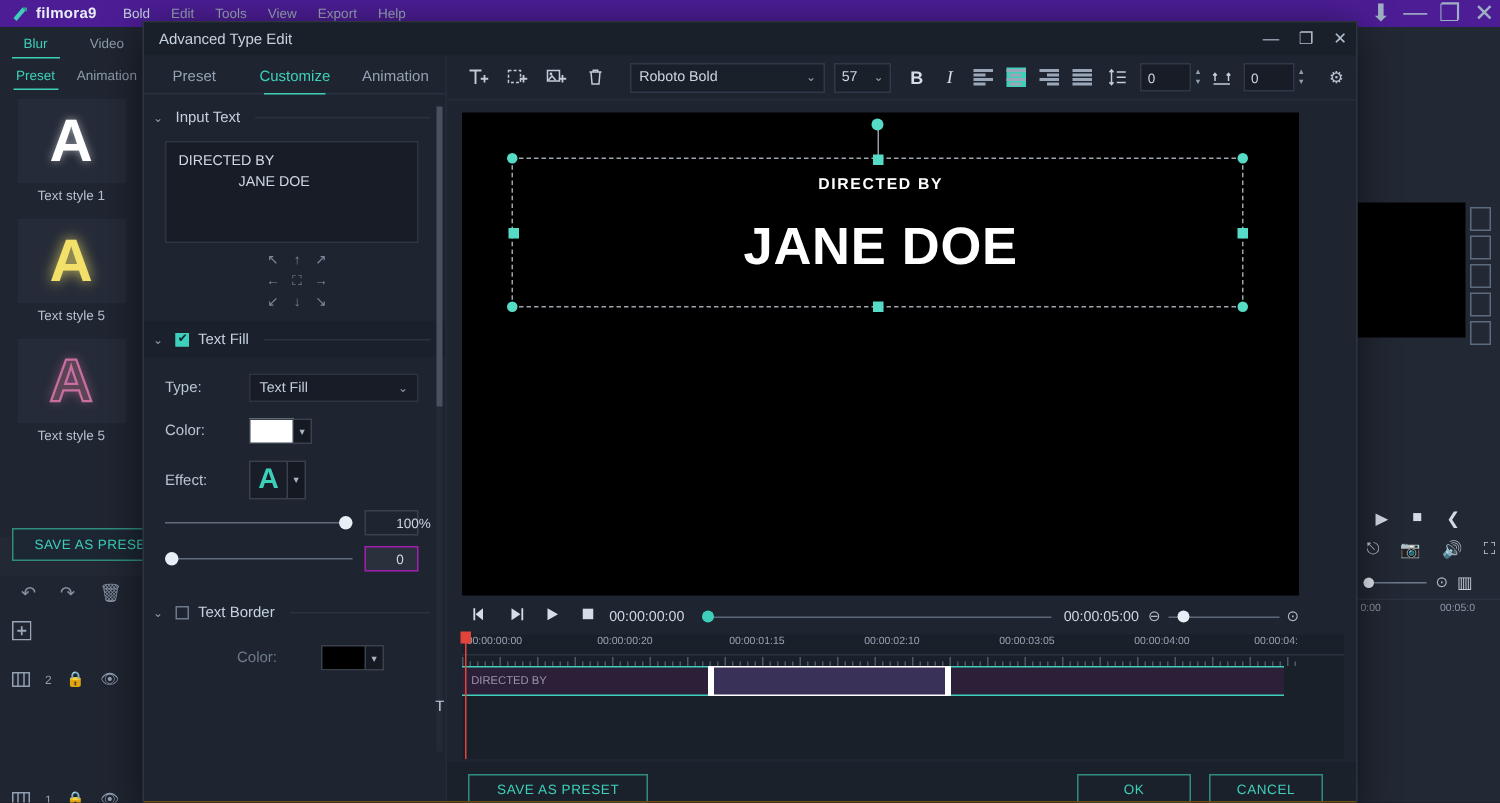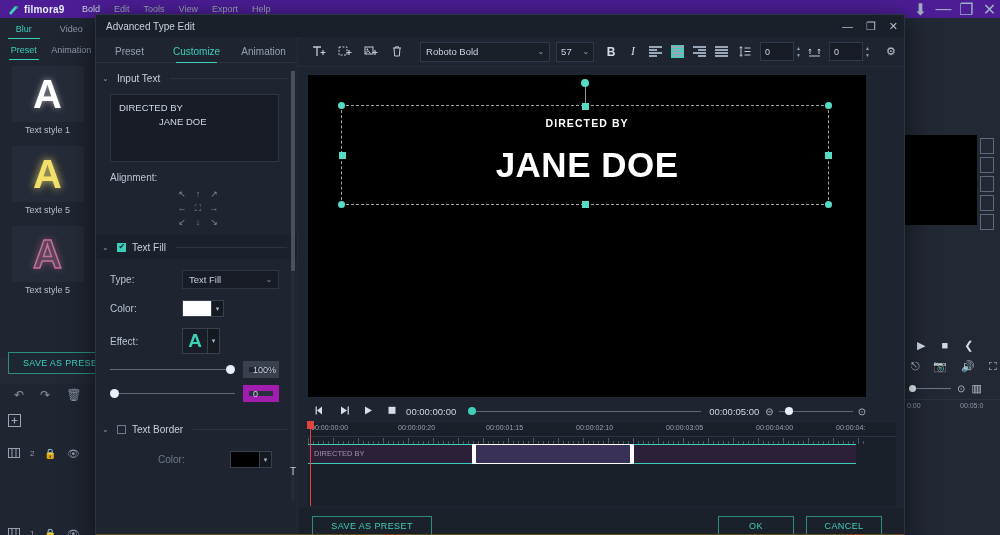--- a/index.html
+++ b/index.html
@@ -379,9 +379,6 @@
             <div class="ta-l2">JANE DOE</div>
           </div>
 
-          <div class="row">
-            <span class="lbl">Alignment:</span>
-          </div>
           <div class="align-grid">
             <span class="ag">↖</span>
             <span class="ag">↑</span>

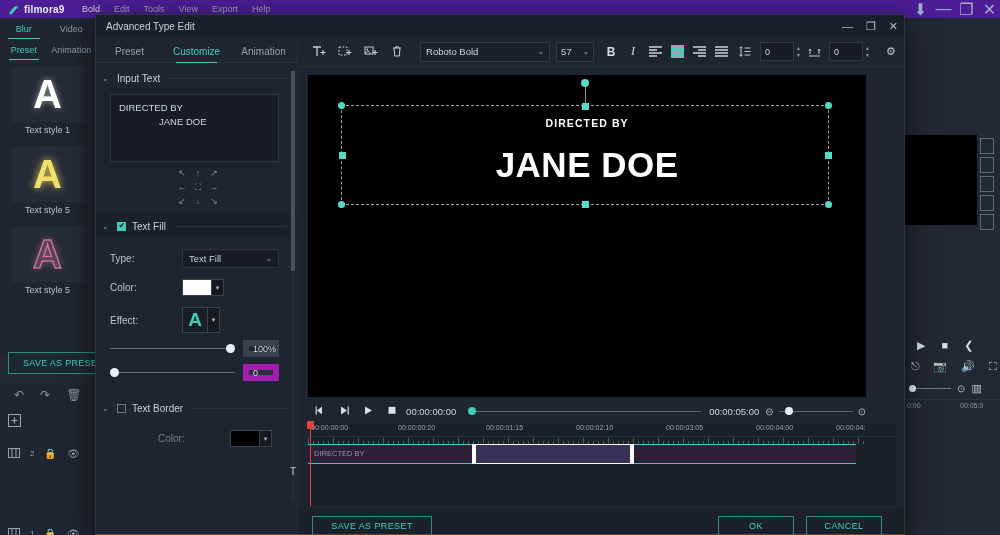--- a/index.html
+++ b/index.html
@@ -125,7 +125,7 @@
   .align-grid { margin: 4px 0 0 78px; display: grid; grid-template-columns: repeat(3, 16px); grid-template-rows: repeat(3, 14px); }
   .ag { display: flex; align-items: center; justify-content: center; color: #7e8b9d; font-size: 9px; }
 
-  .field-row { display: flex; align-items: center; padding: 0 18px 0 14px; margin-top: 11px; gap: 16px; }
+  .field-row { display: flex; align-items: center; padding: 0 18px 0 14px; margin-top: 11px; }
   .field-label { width: 56px; font-size: 10px; color: #b9c4d2; }
   .sel {
     flex: 1; height: 19px; background: #171c26; border: 1px solid #2d3542;

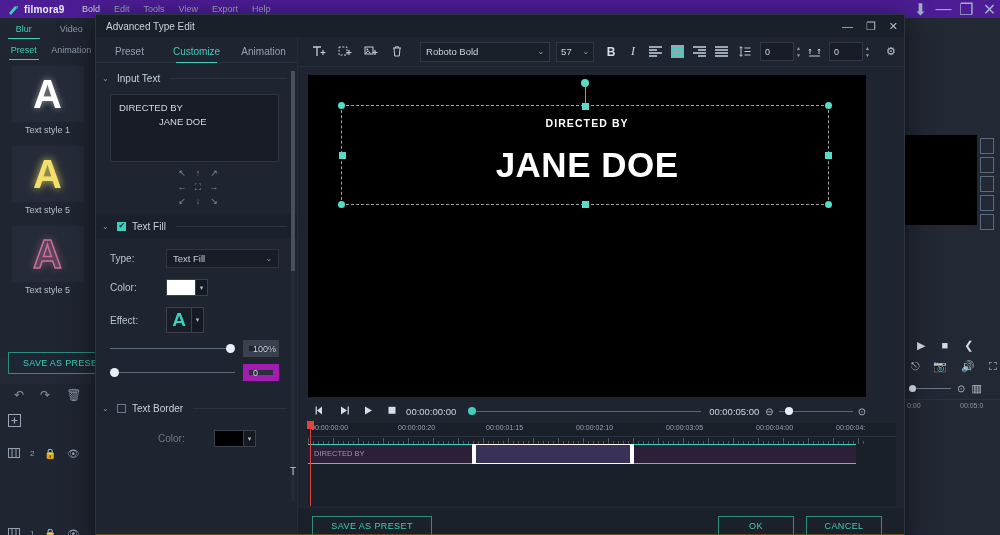--- a/index.html
+++ b/index.html
@@ -143,8 +143,8 @@
   .slider-row { padding: 0 18px 0 14px; margin-top: 7px; display: flex; align-items: center; gap: 8px; }
   .track { flex: 1; height: 1px; background: #5f6c7e; position: relative; }
   .knob { position: absolute; top: -4px; width: 9px; height: 9px; border-radius: 50%; background: #e9eff6; }
-  .numbox { width: 36px; height: 17px; background: #2a313d; border: 6px solid #a21caf;
-            font-size: 9px; color: #cdd7e3; display: flex; align-items: center; padding-left: 4px; }
+  .numbox { width: 36px; height: 17px; background: #2a313d; border: 1px solid #a21caf;
+            font-size: 9px; color: #cdd7e3; display: flex; align-items: center; padding-left: 20px; }
 
   .dscrollbar { position: absolute; right: 2px; top: 34px; width: 4px; height: 430px; background: #242b37; }
   .dscrollthumb { position: absolute; right: 2px; top: 34px; width: 4px; height: 200px; background: #49515f; }

